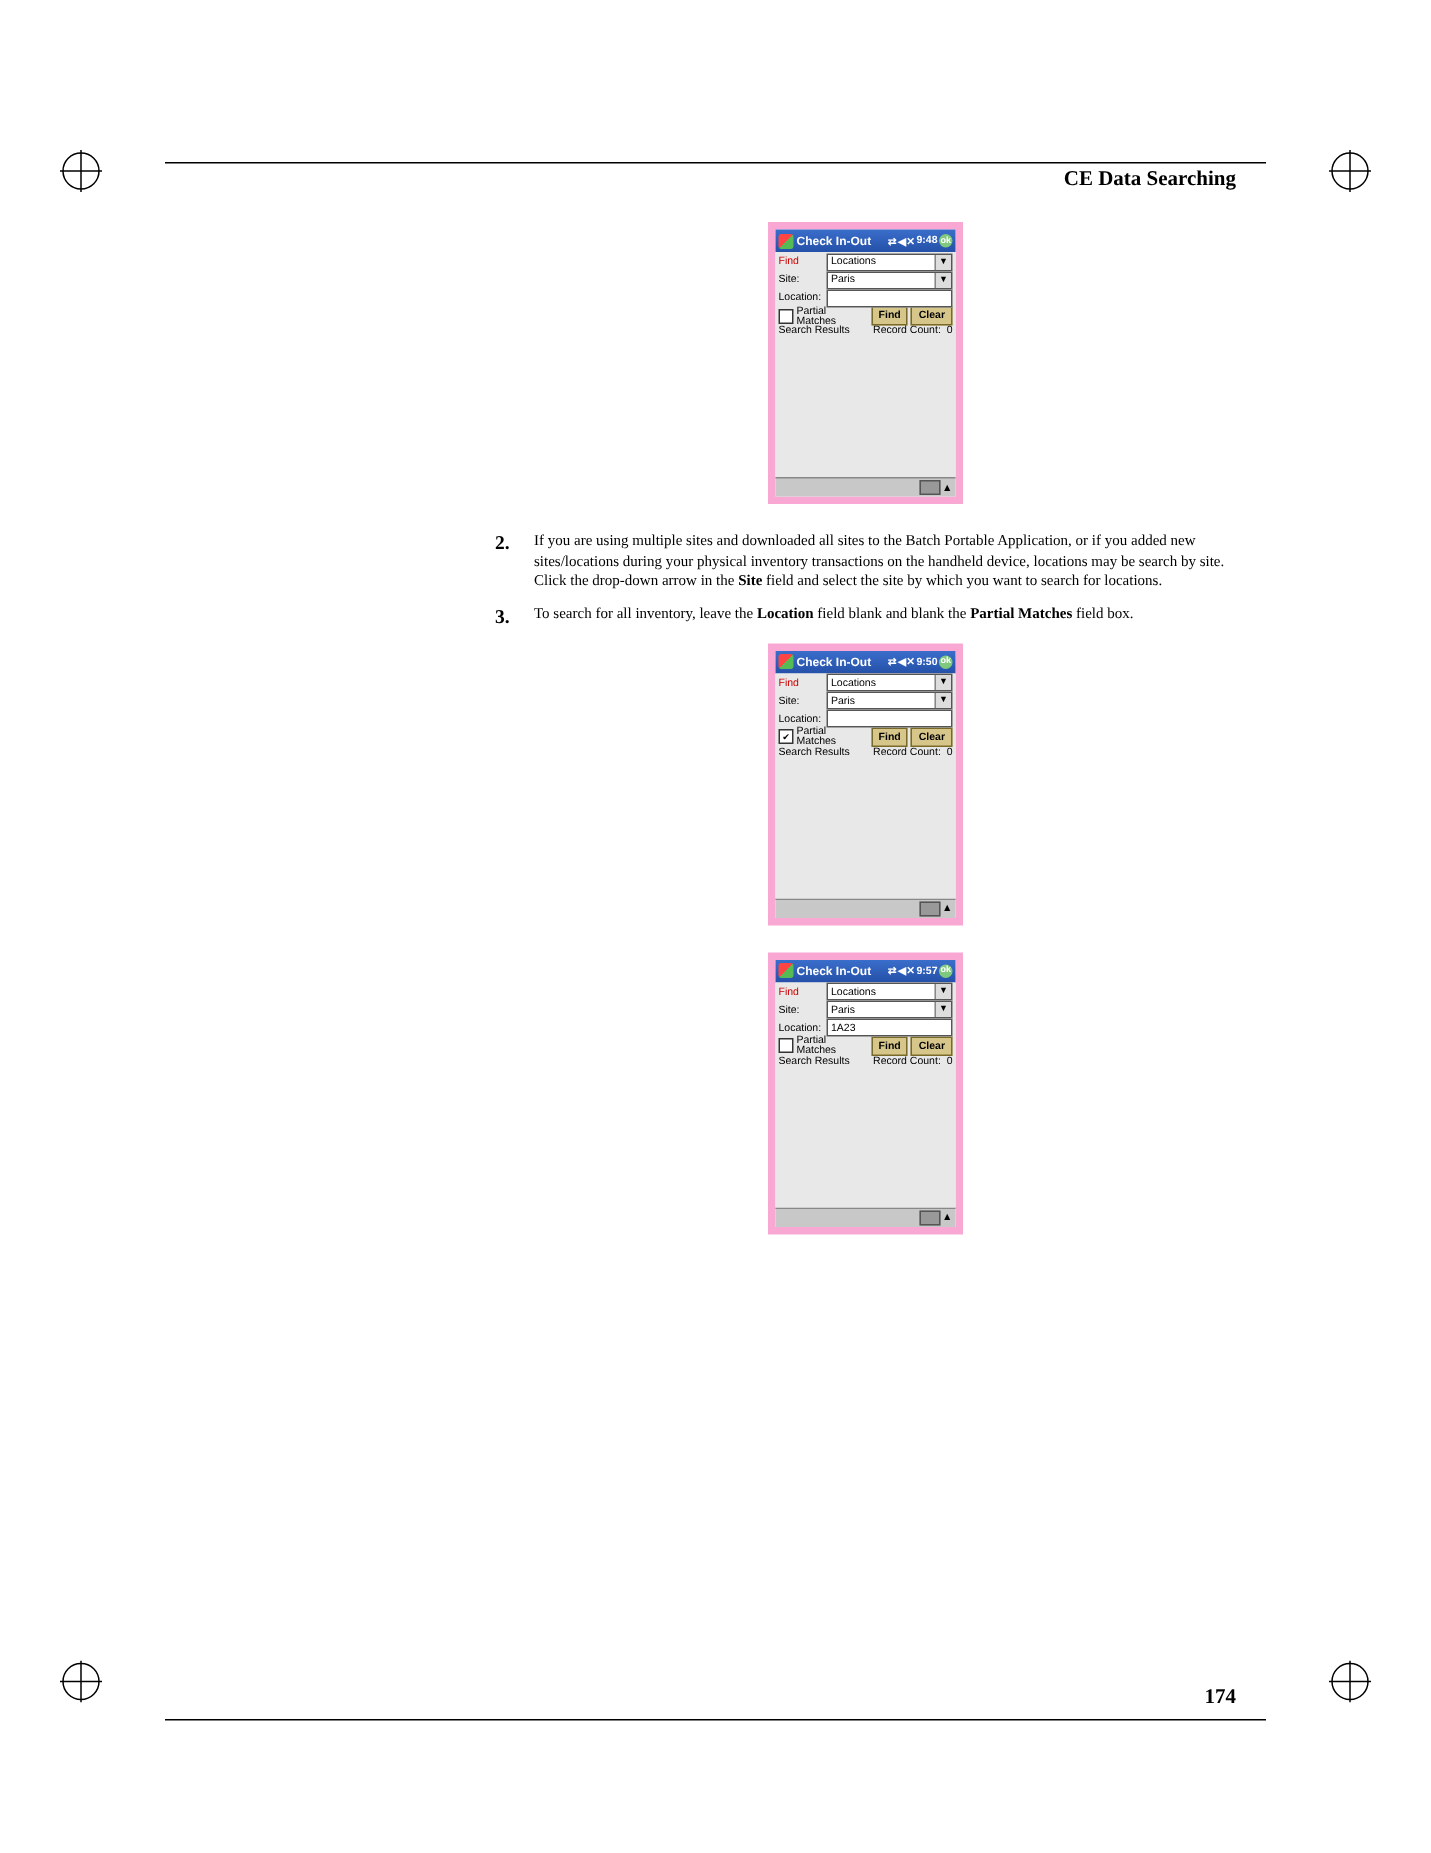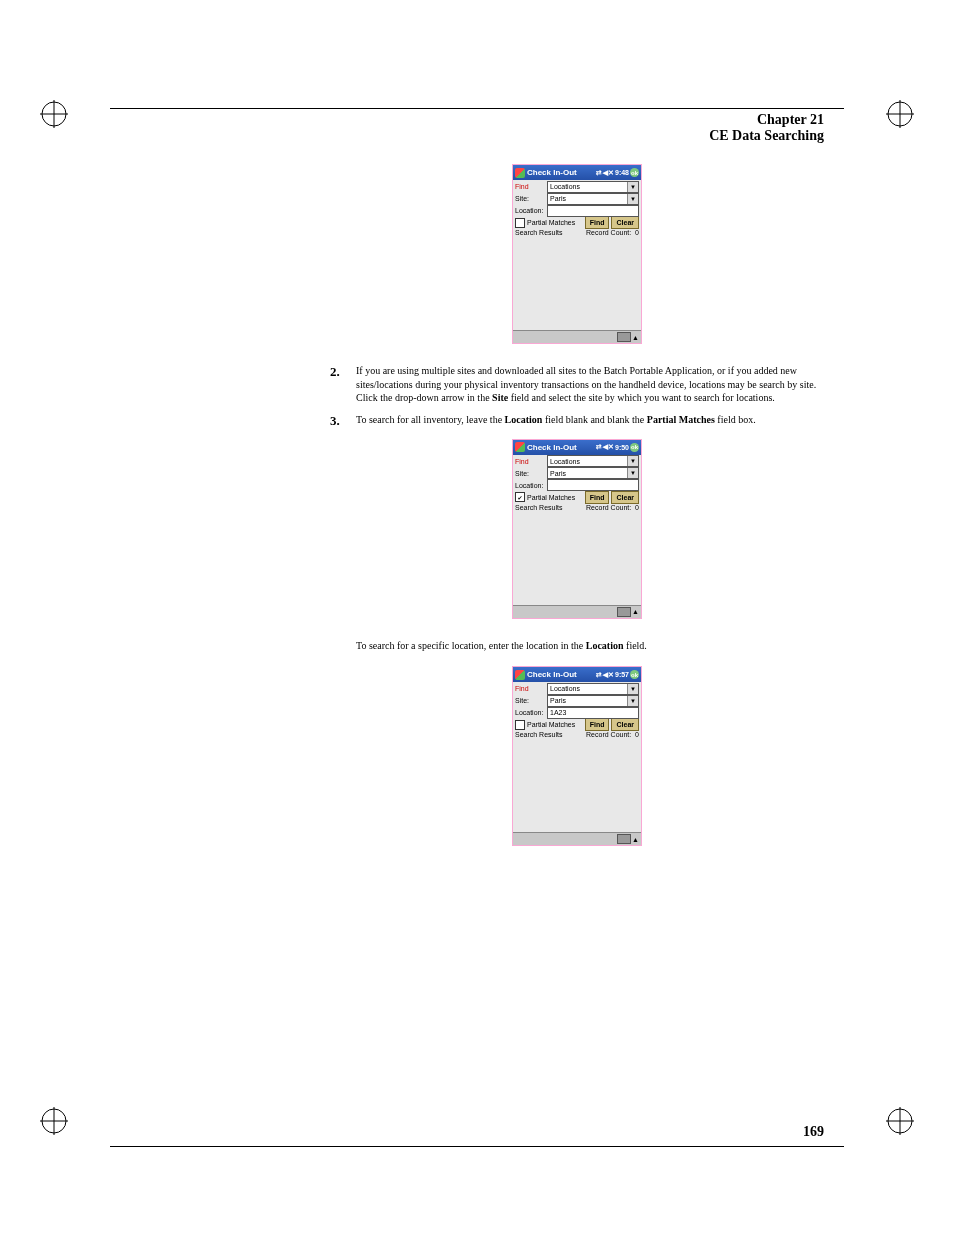--- a/index.html
+++ b/index.html
@@ -135,7 +135,6 @@
 <div class="content">
 
   <div class="chapter-header">
-    <div>Chapter 21</div>
     <div>CE Data Searching</div>
   </div>
 

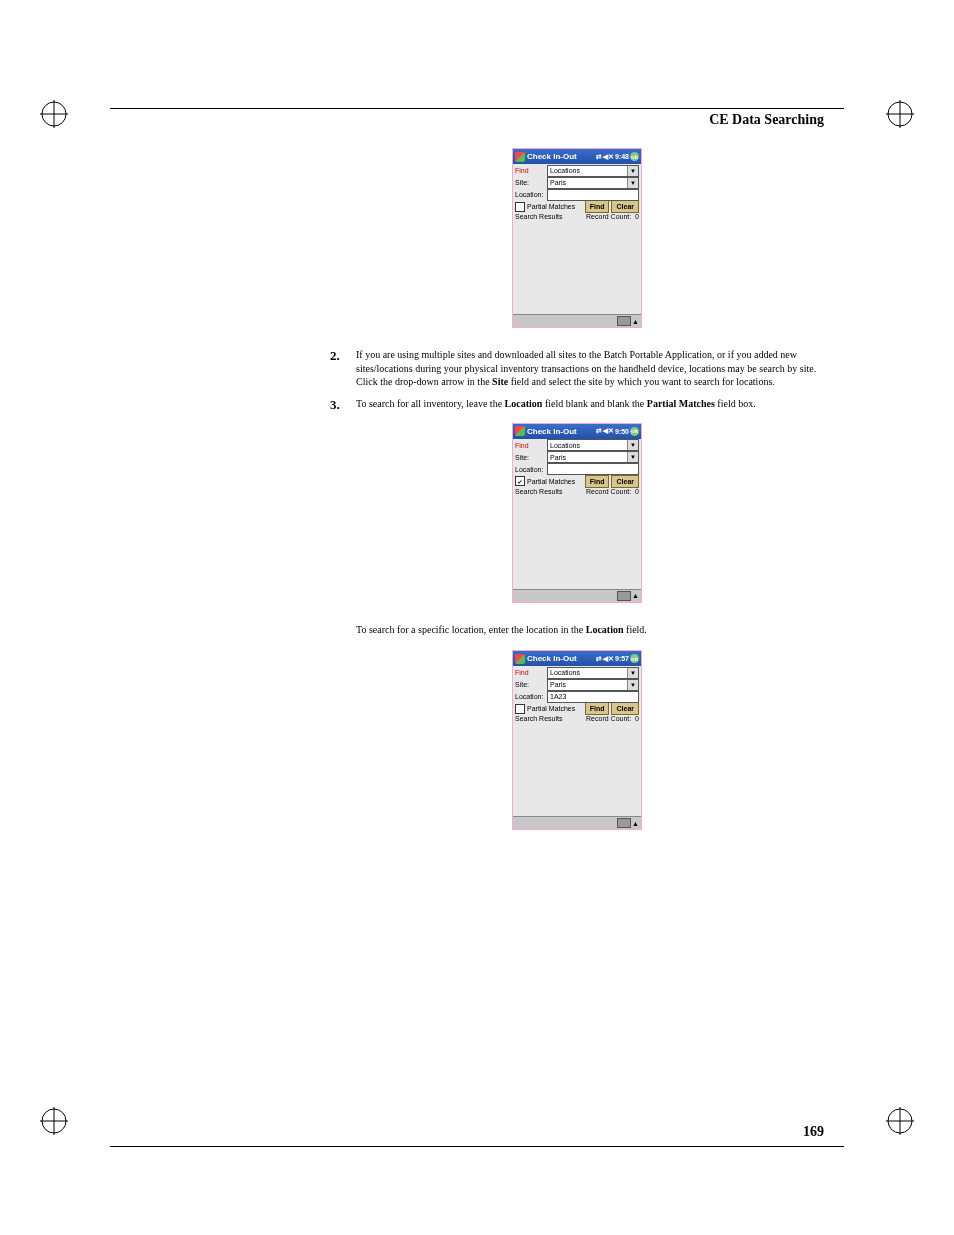--- a/index.html
+++ b/index.html
@@ -39,7 +39,7 @@
     width: 130px;
     font-family: Tahoma, Arial, sans-serif;
     font-size: 7px;
-    border: 1px solid #f9a8d4;
+    border: 5px solid #f9a8d4;
     background:#fff;
     text-align:left;
     box-sizing:border-box;

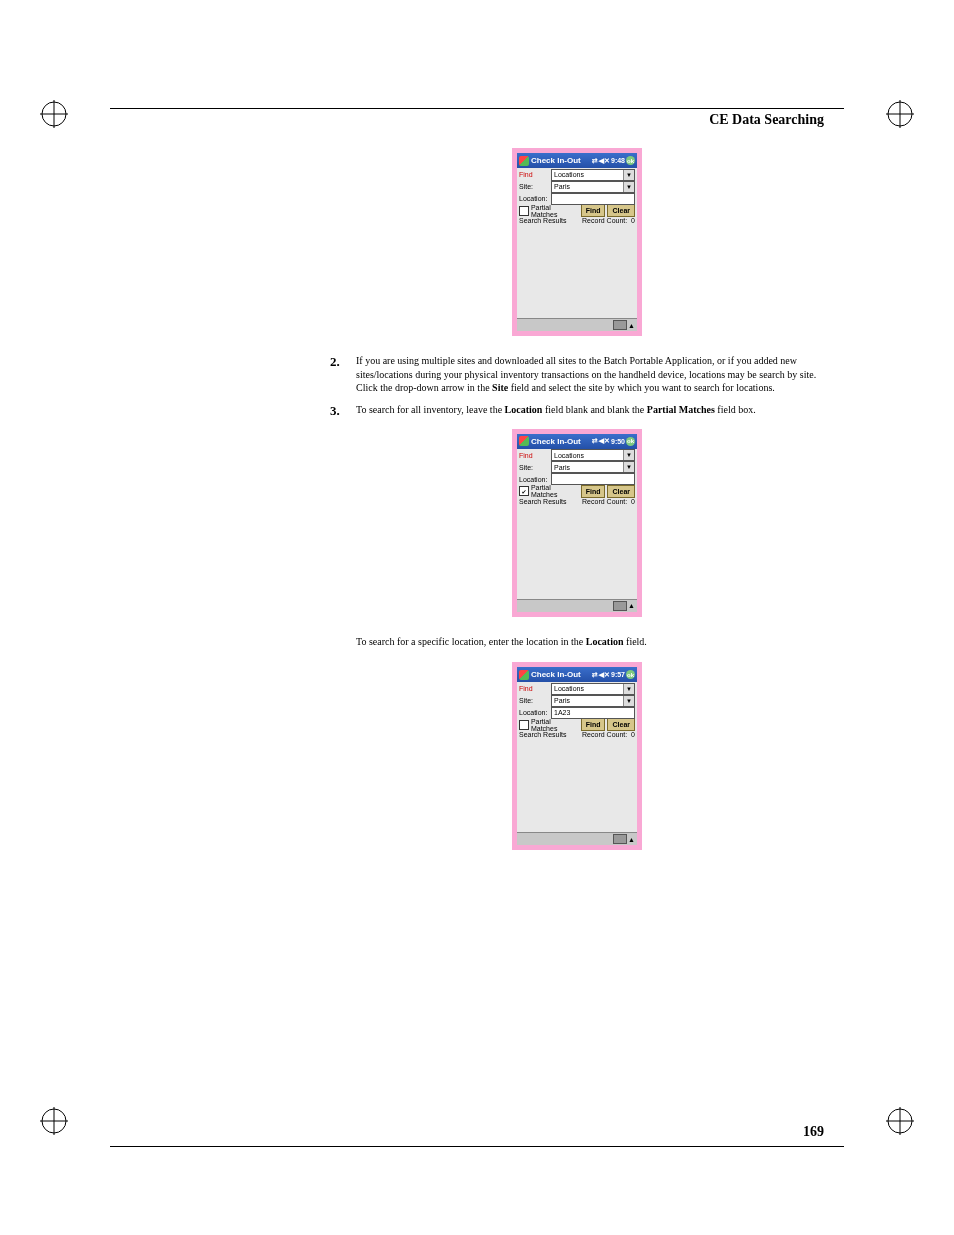--- a/index.html
+++ b/index.html
@@ -256,9 +256,6 @@
     </div>
   </div>
 
-  <div class="para" style="margin-left:226px;">
-    <span>To search for a specific location, enter the location in the </span><b>Location</b><span> field.</span>
-  </div>
 
   <div class="shot-wrap" style="margin-left:200px;margin-top:14px;">
     <div class="shot">

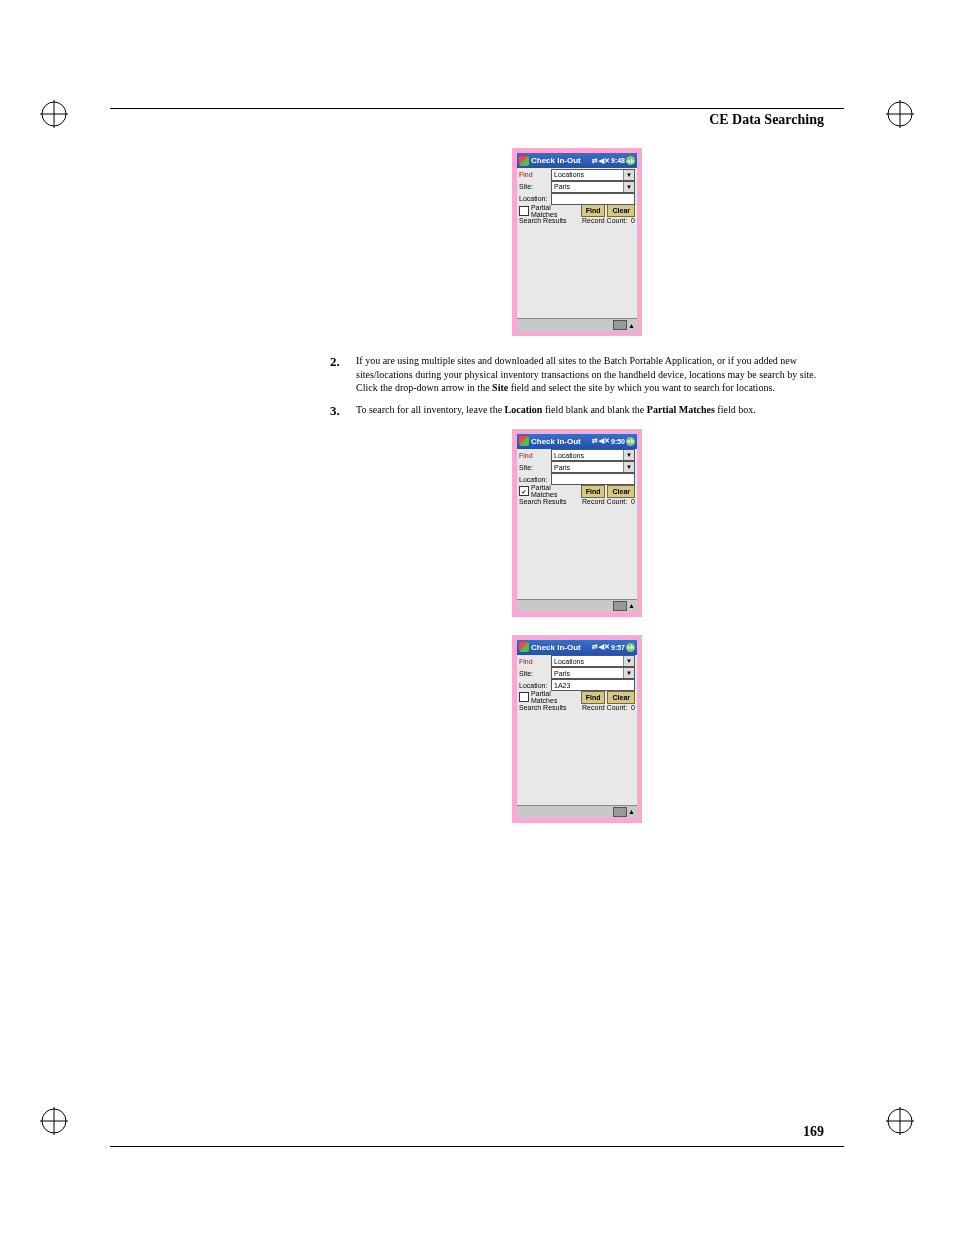--- a/index.html
+++ b/index.html
@@ -311,6 +311,6 @@
 
 </div>
 
-<div class="page-num">169</div>
+<div class="page-num">174</div>
 
 </body></html>

